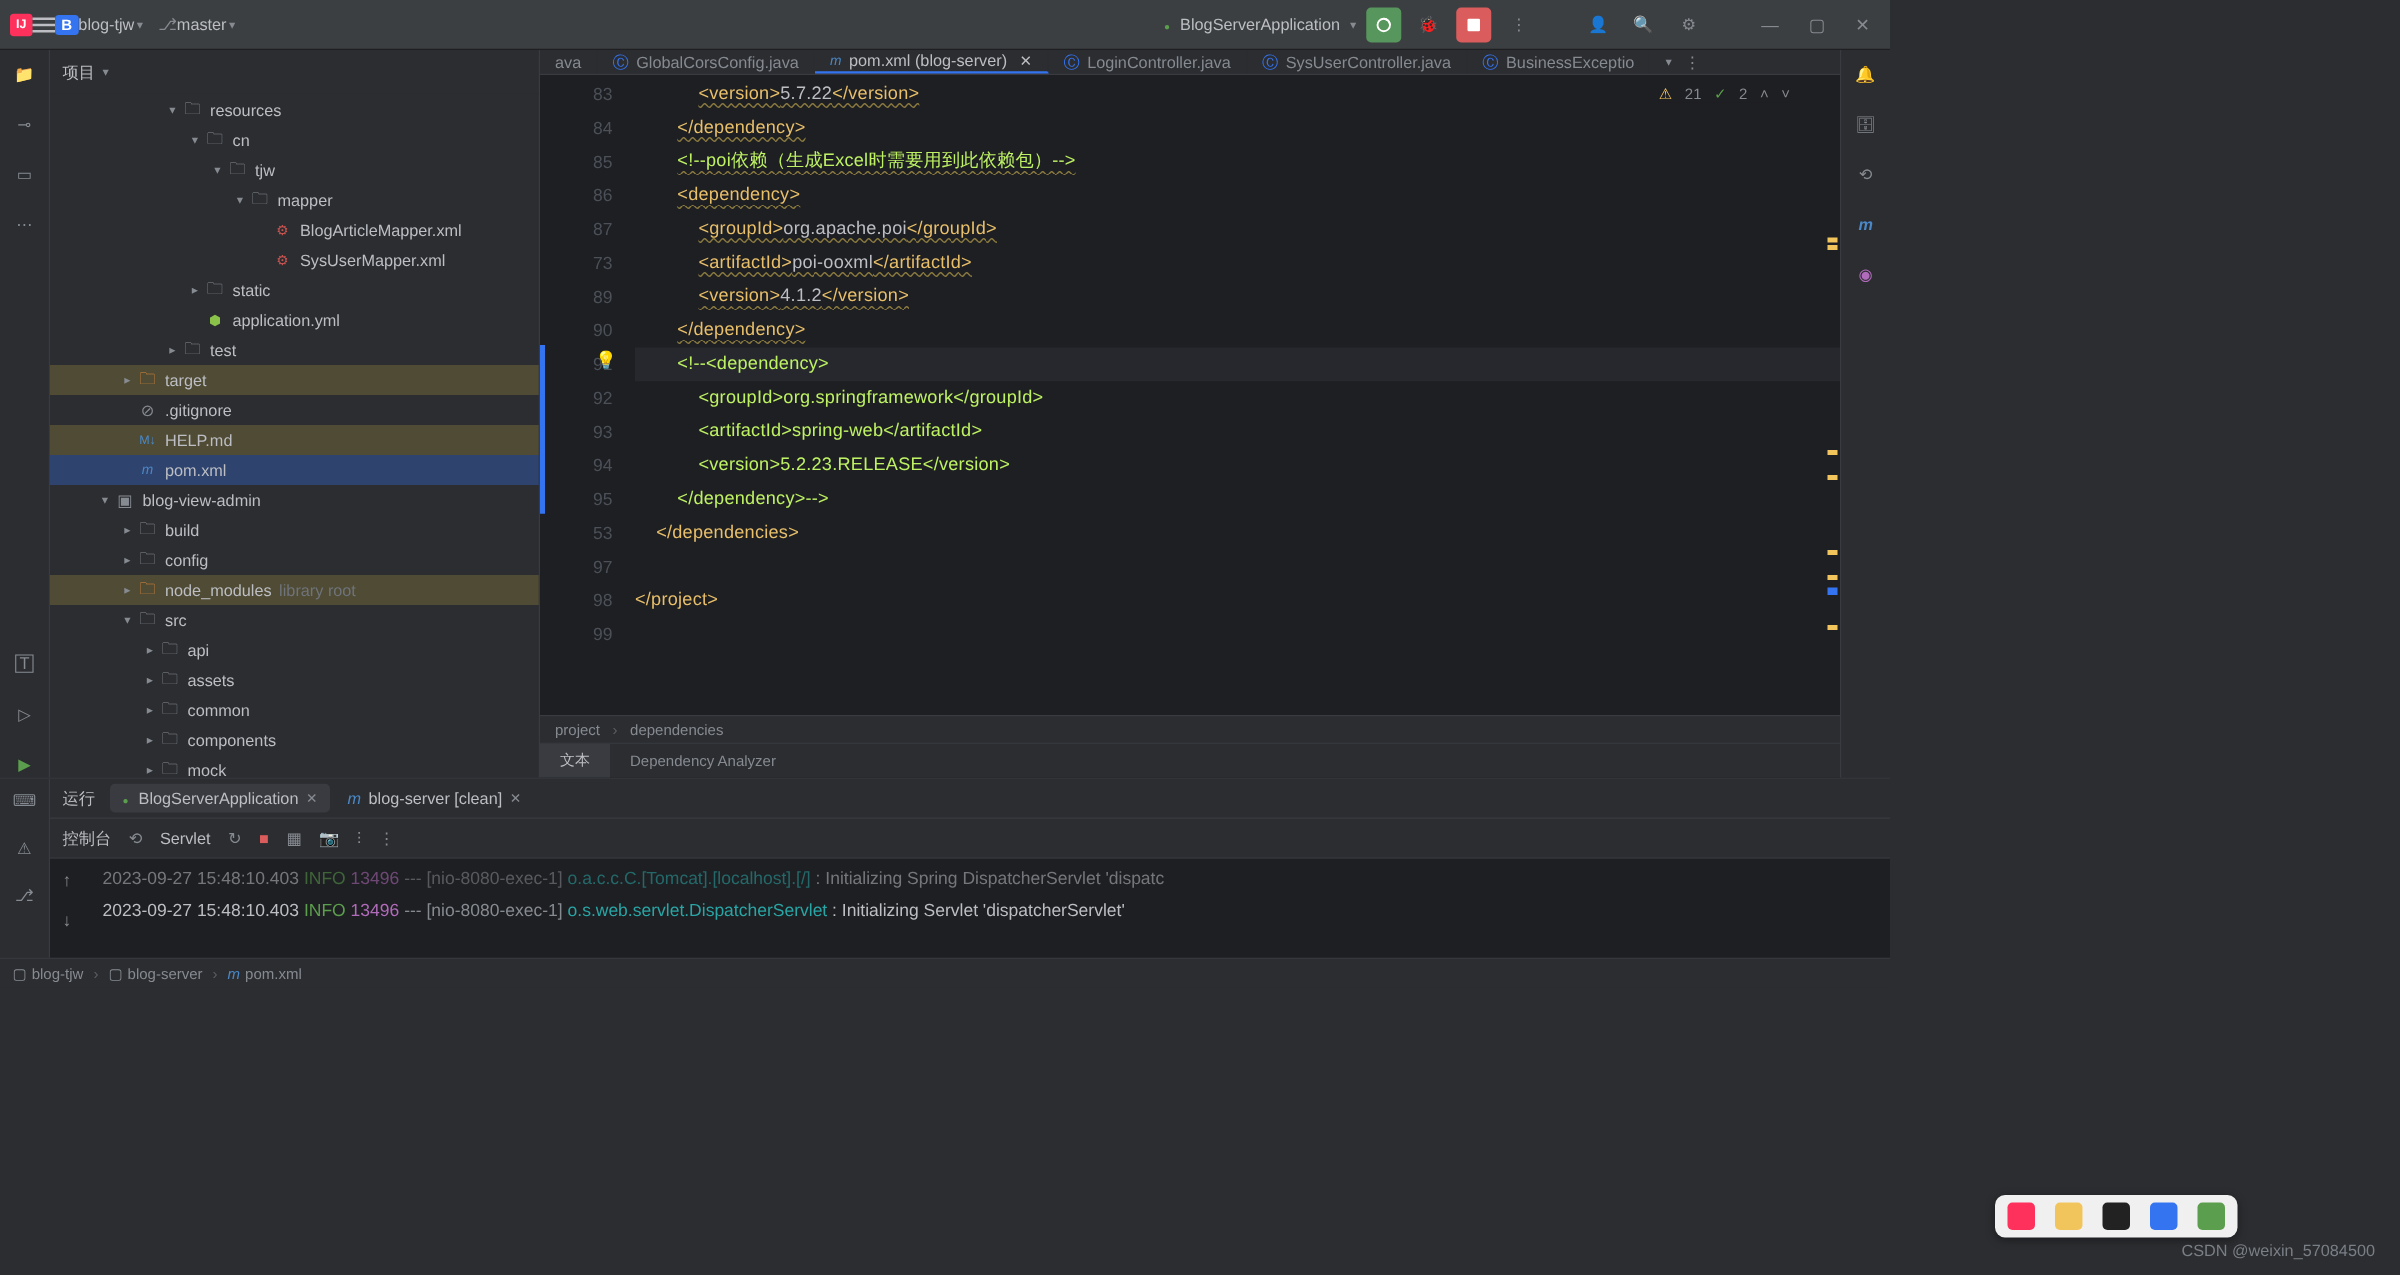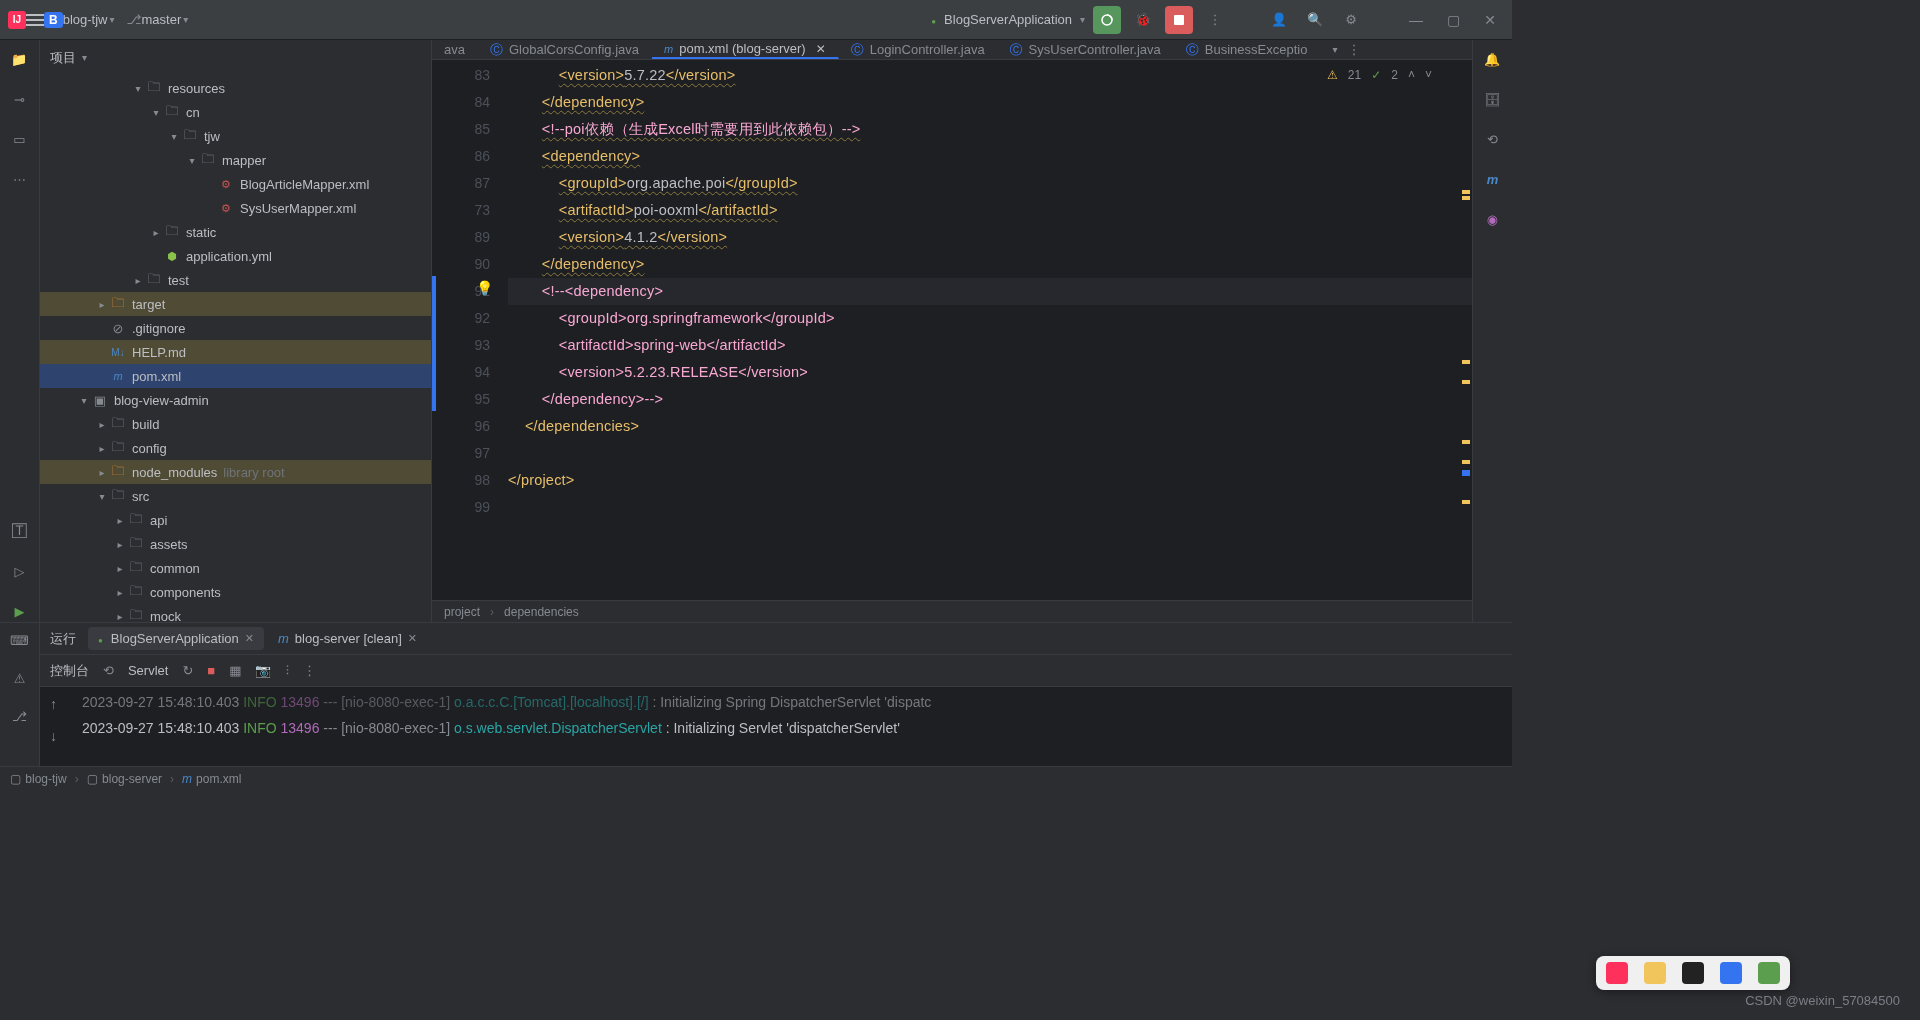--- a/index.html
+++ b/index.html
@@ -57,7 +57,7 @@
 .bulb { position: absolute; left: 44px; color: #f2c55c; font-size: 14px; }
 .xml-tag { color: #e8bf6a; }
 .xml-val { color: #bcbec4; }
-.comment { color: #f9a8d4; }
+.comment { color: #bef264; }
 .underline { text-decoration: underline wavy #8a7a3f; text-decoration-thickness: 1px; text-underline-offset: 3px; }
 .inspections { position: absolute; top: 8px; right: 40px; display: flex; align-items: center; gap: 10px; font-size: 12px; color: #868a91; background: #1e1f22; }
 .warn-icon { color: #f2c55c; }

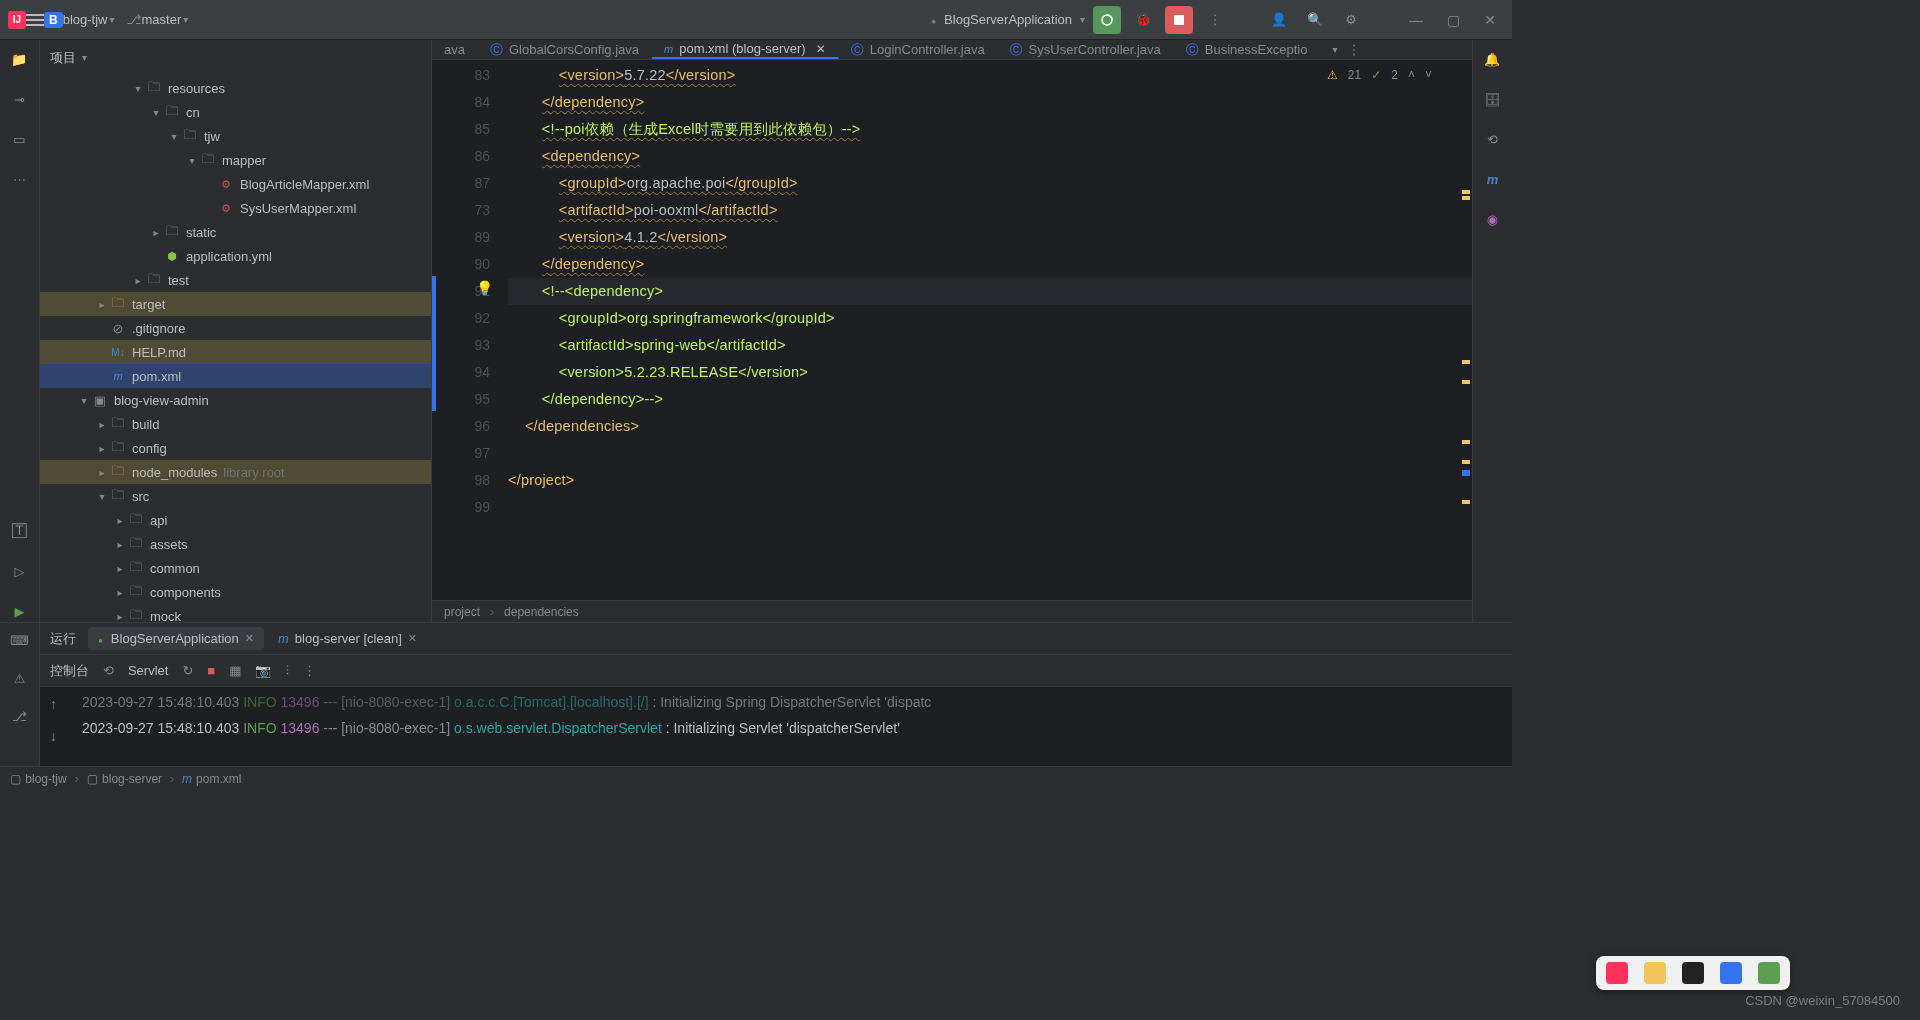--- a/index.html
+++ b/index.html
@@ -327,7 +327,7 @@
           <div>93</div>
           <div>94</div>
           <div>95</div>
-          <div>96</div>
+          <div>53</div>
           <div>97</div>
           <div>98</div>
           <div>99</div>

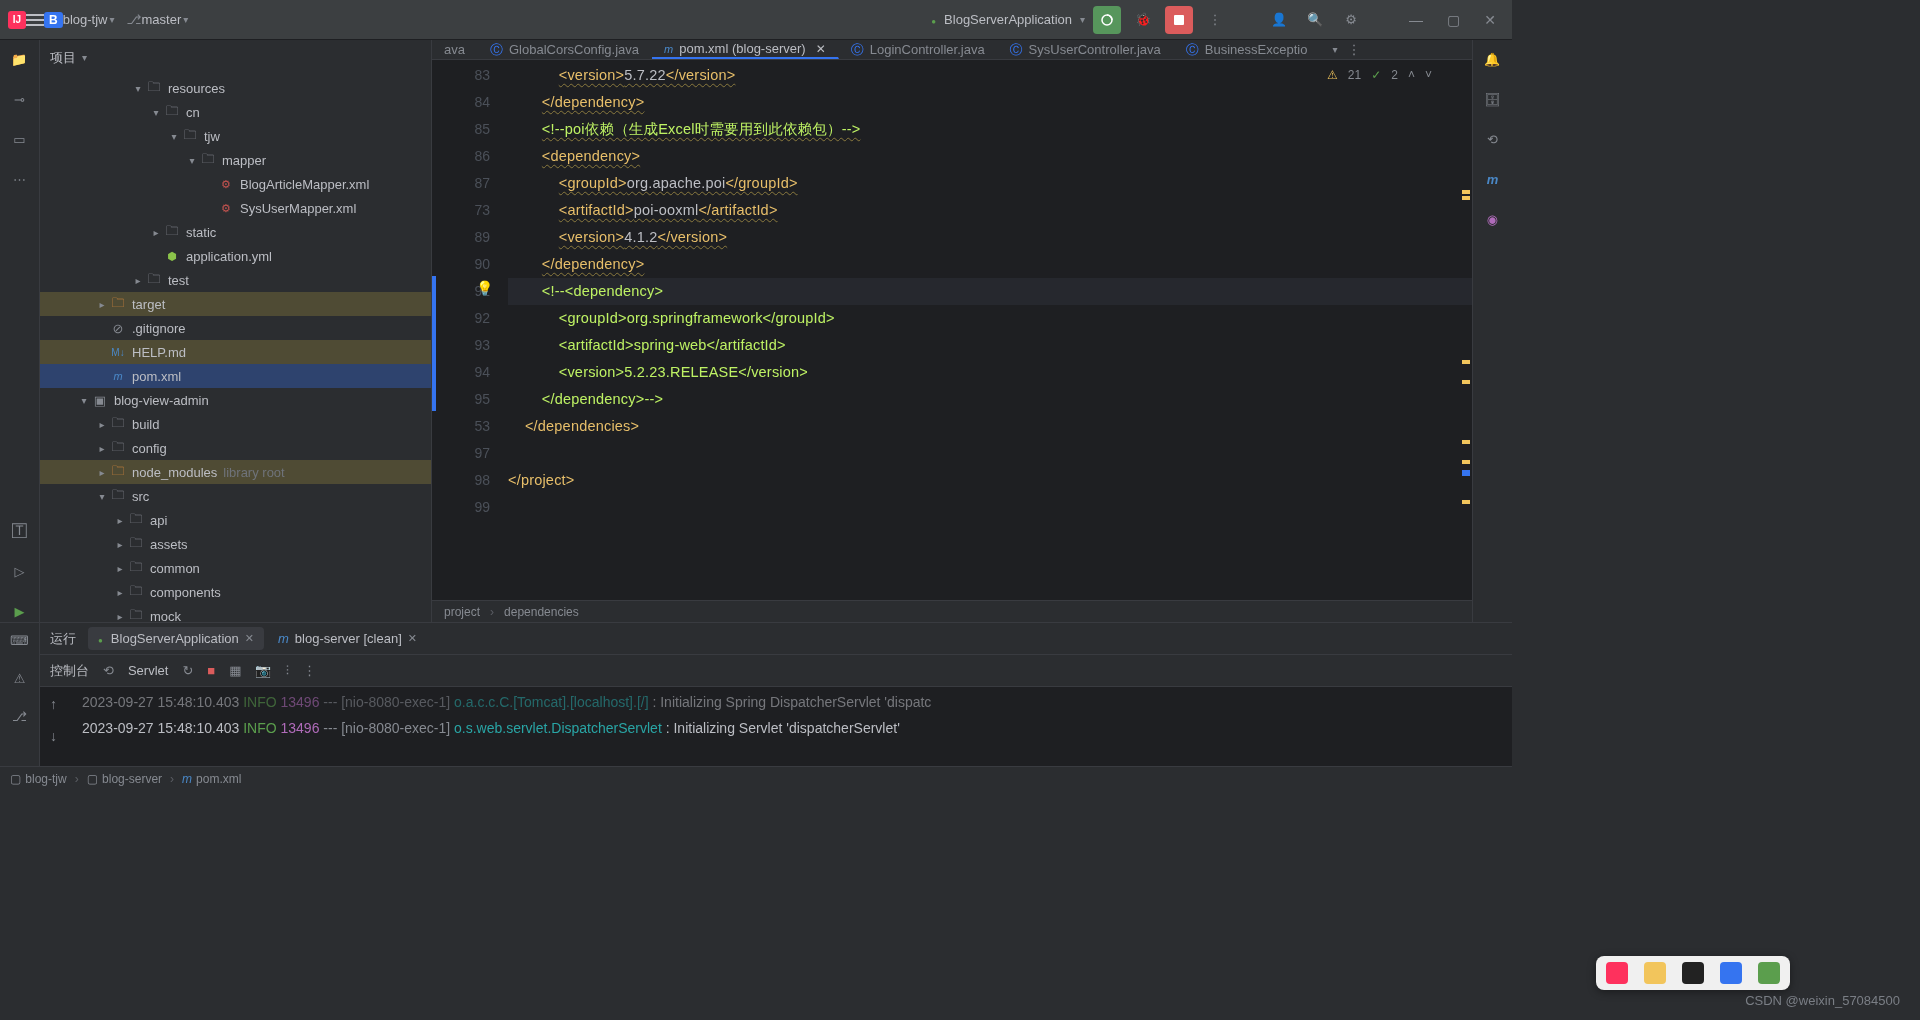--- a/index.html
+++ b/index.html
@@ -358,6 +358,10 @@
       <span class="sb-sep">›</span>
       <span>dependencies</span>
     </div>
+    <div class="sub-tabs">
+      <div class="sub-tab active">文本</div>
+      <div class="sub-tab">Dependency Analyzer</div>
+    </div>
   </div>
 
   <div class="right-rail">

